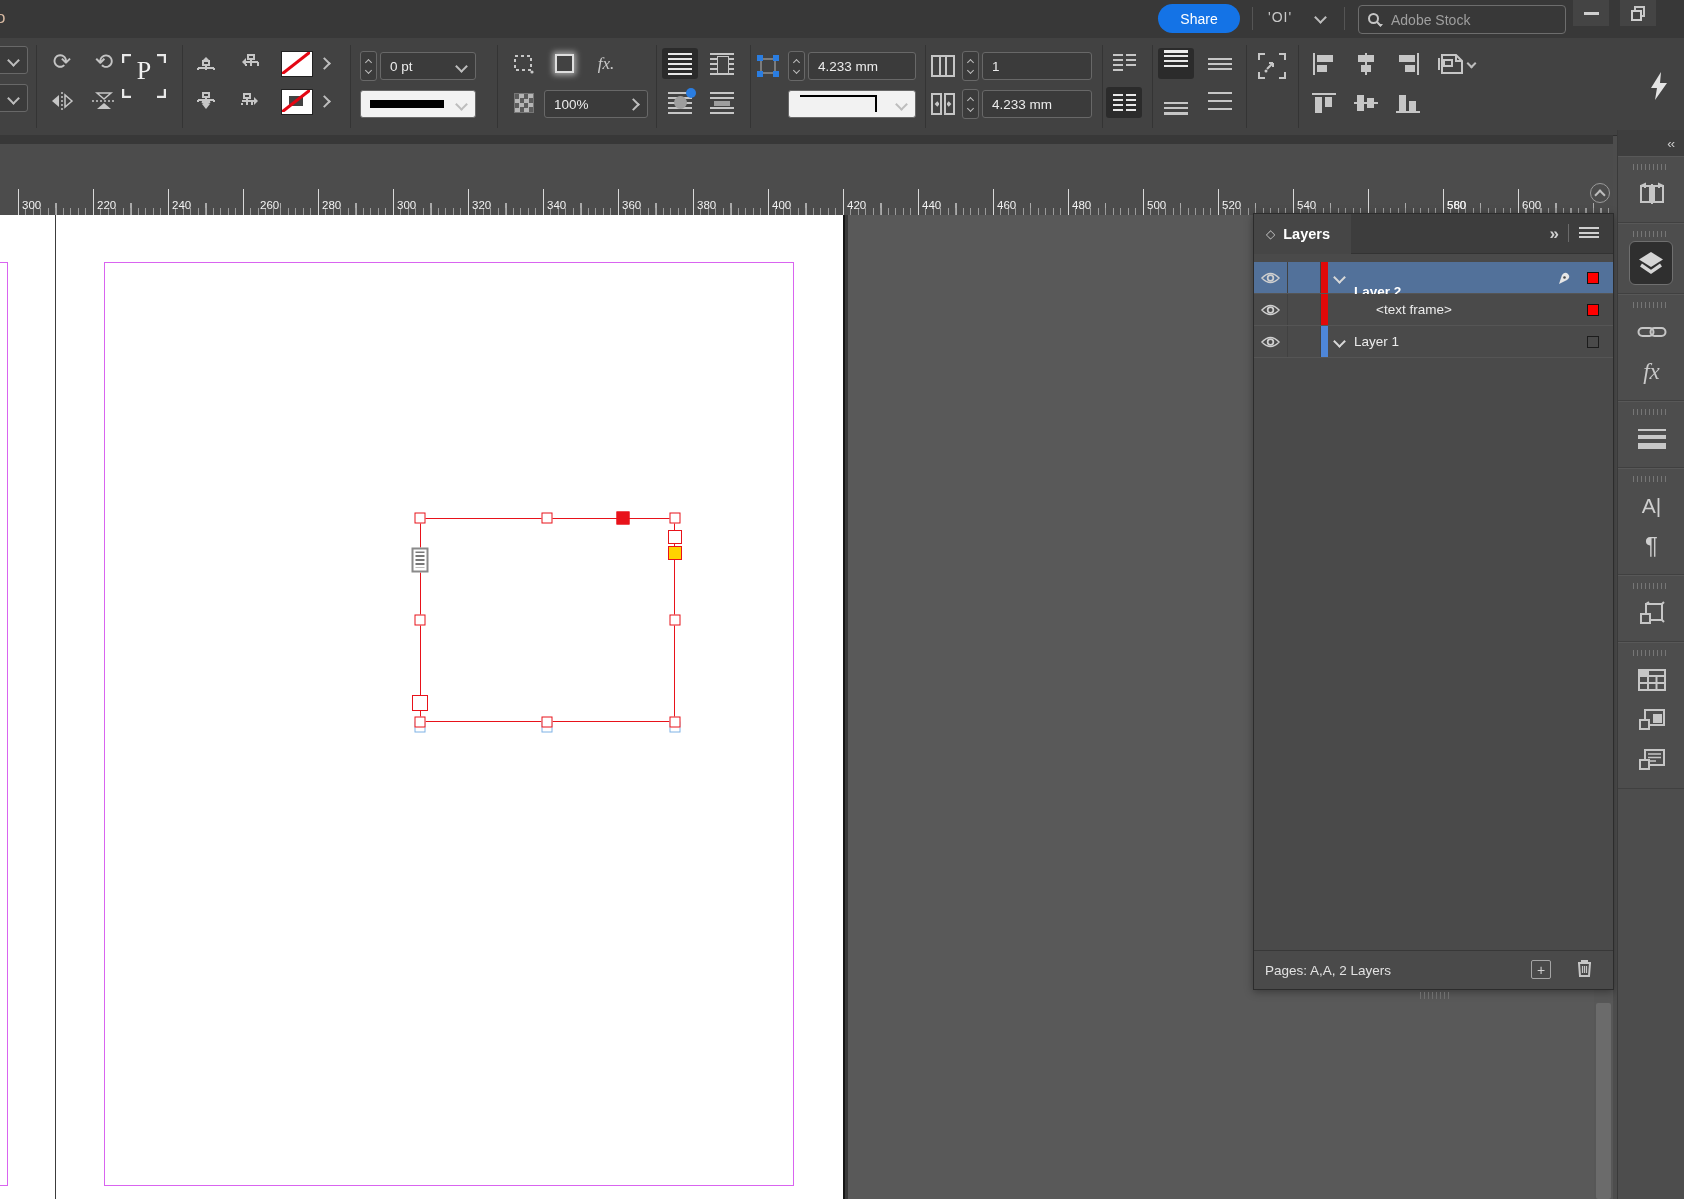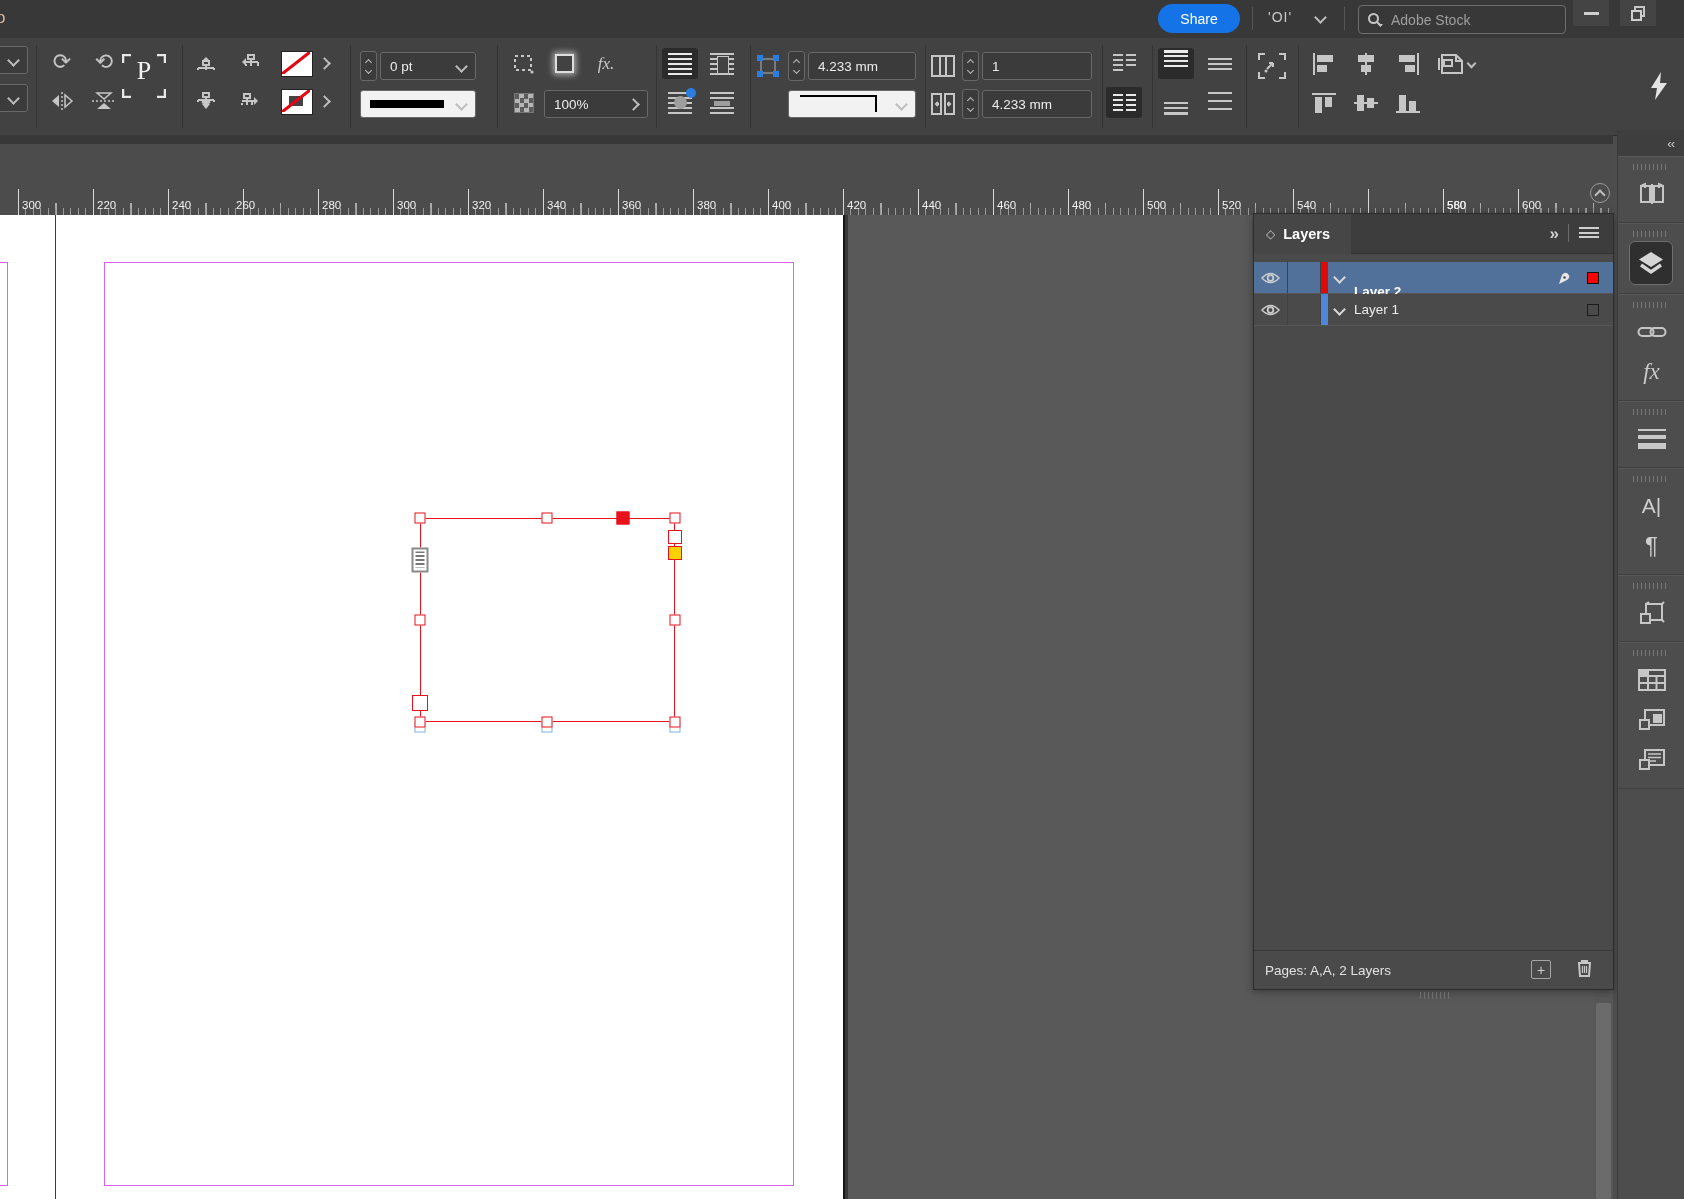--- a/index.html
+++ b/index.html
@@ -463,7 +463,7 @@
           <div class="rtick" style="left: 168px;"></div>
           <div class="rlab" style="left: 172px;">240</div>
           <div class="rtick" style="left: 243px;"></div>
-          <div class="rlab" style="left: 236px;">260</div>
+          <div class="rlab" style="left: 260px;">260</div>
           <div class="rtick" style="left: 318px;"></div>
           <div class="rlab" style="left: 322px;">280</div>
           <div class="rtick" style="left: 393px;"></div>

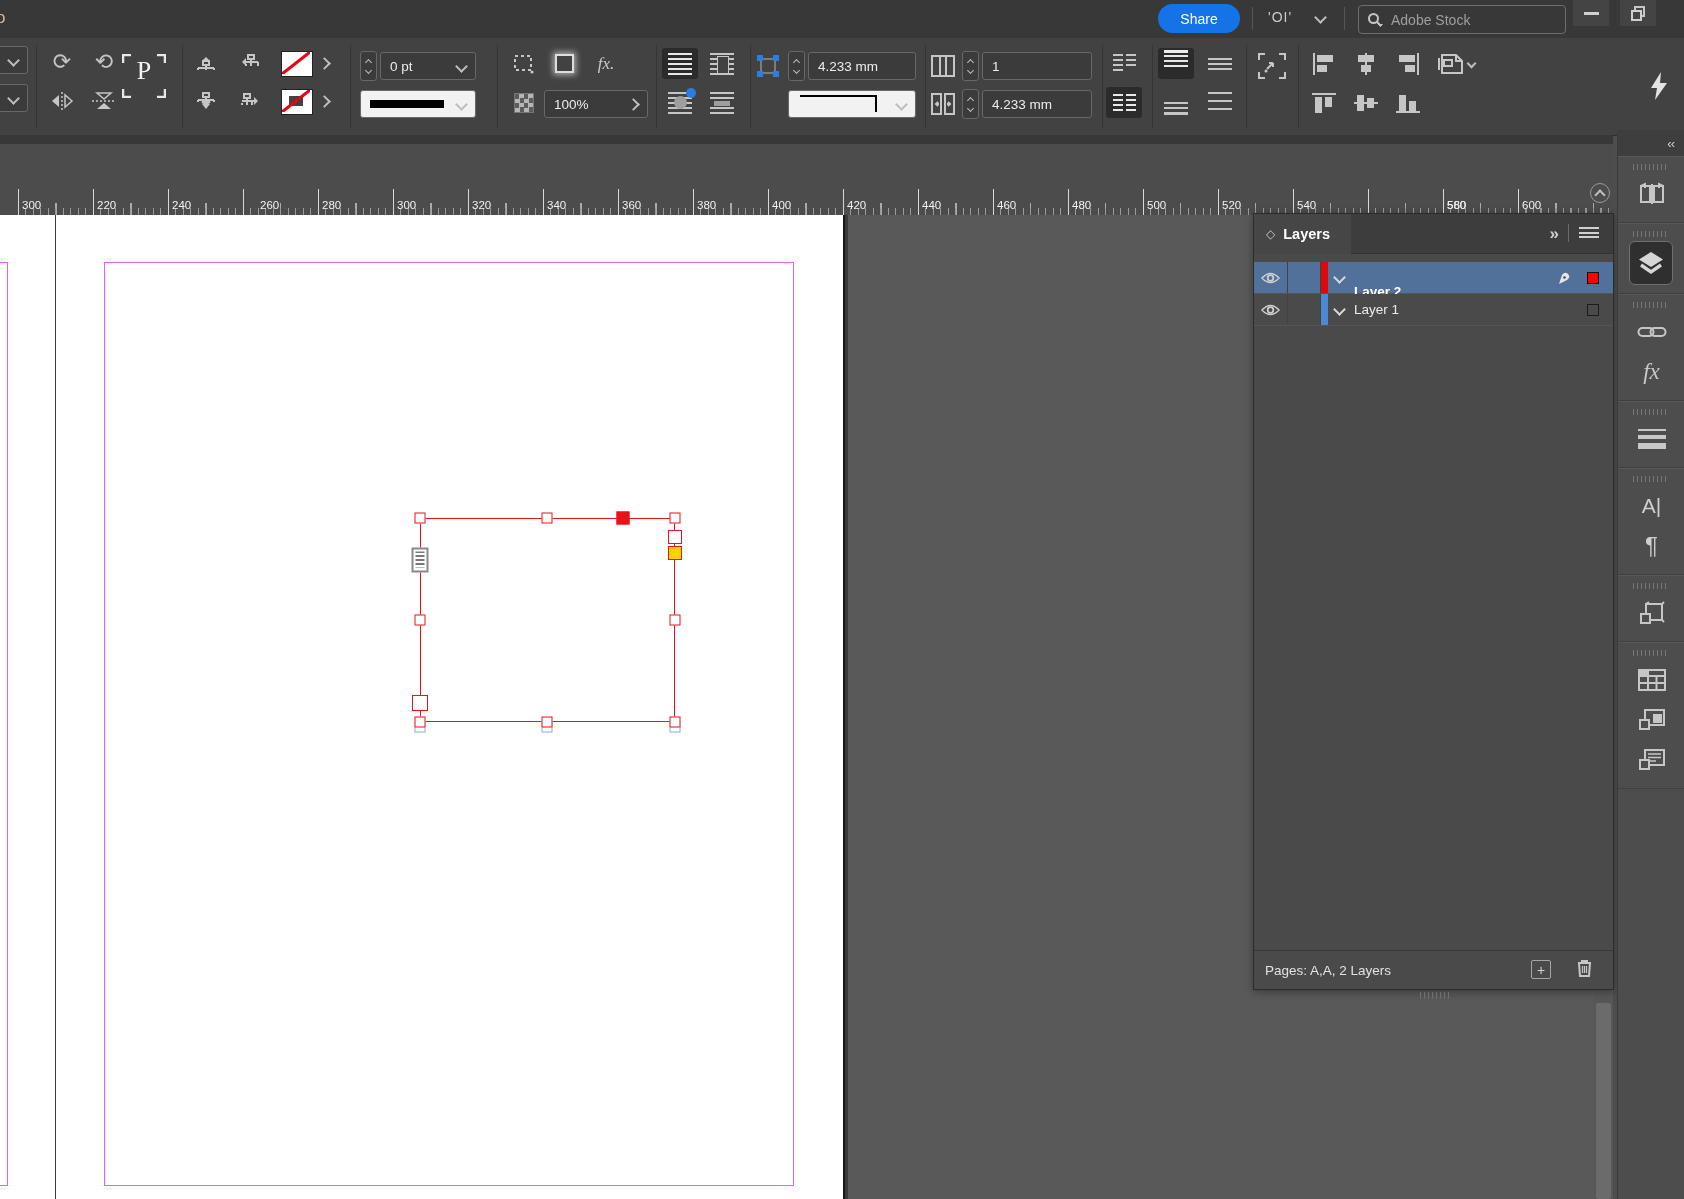--- a/index.html
+++ b/index.html
@@ -584,6 +584,19 @@
             </svg>
           </div>
           <div class="lr-lock"></div>
+          <div class="lr-bar" style="background:#e00909"></div>
+          <div class="lr-chev"></div>
+          <div class="lr-lbl" style="margin-left:26px">&lt;text frame&gt;</div>
+          <div class="lr-ind filled noml"></div>
+        </div>
+        <div class="lrow">
+          <div class="lr-eye">
+            <svg width="19" height="12" viewBox="0 0 20 12">
+              <path d="M1 6 Q10 -3.5 19 6 Q10 15.5 1 6 Z" fill="none" stroke="#cfcfcf" stroke-width="1.5"></path>
+              <circle cx="10" cy="6" r="3" fill="none" stroke="#cfcfcf" stroke-width="1.8"></circle>
+            </svg>
+          </div>
+          <div class="lr-lock"></div>
           <div class="lr-bar" style="background:#4e86d8"></div>
           <div class="lr-chev">
             <span class="chev" style="border-color:#d8d8d8"></span>

